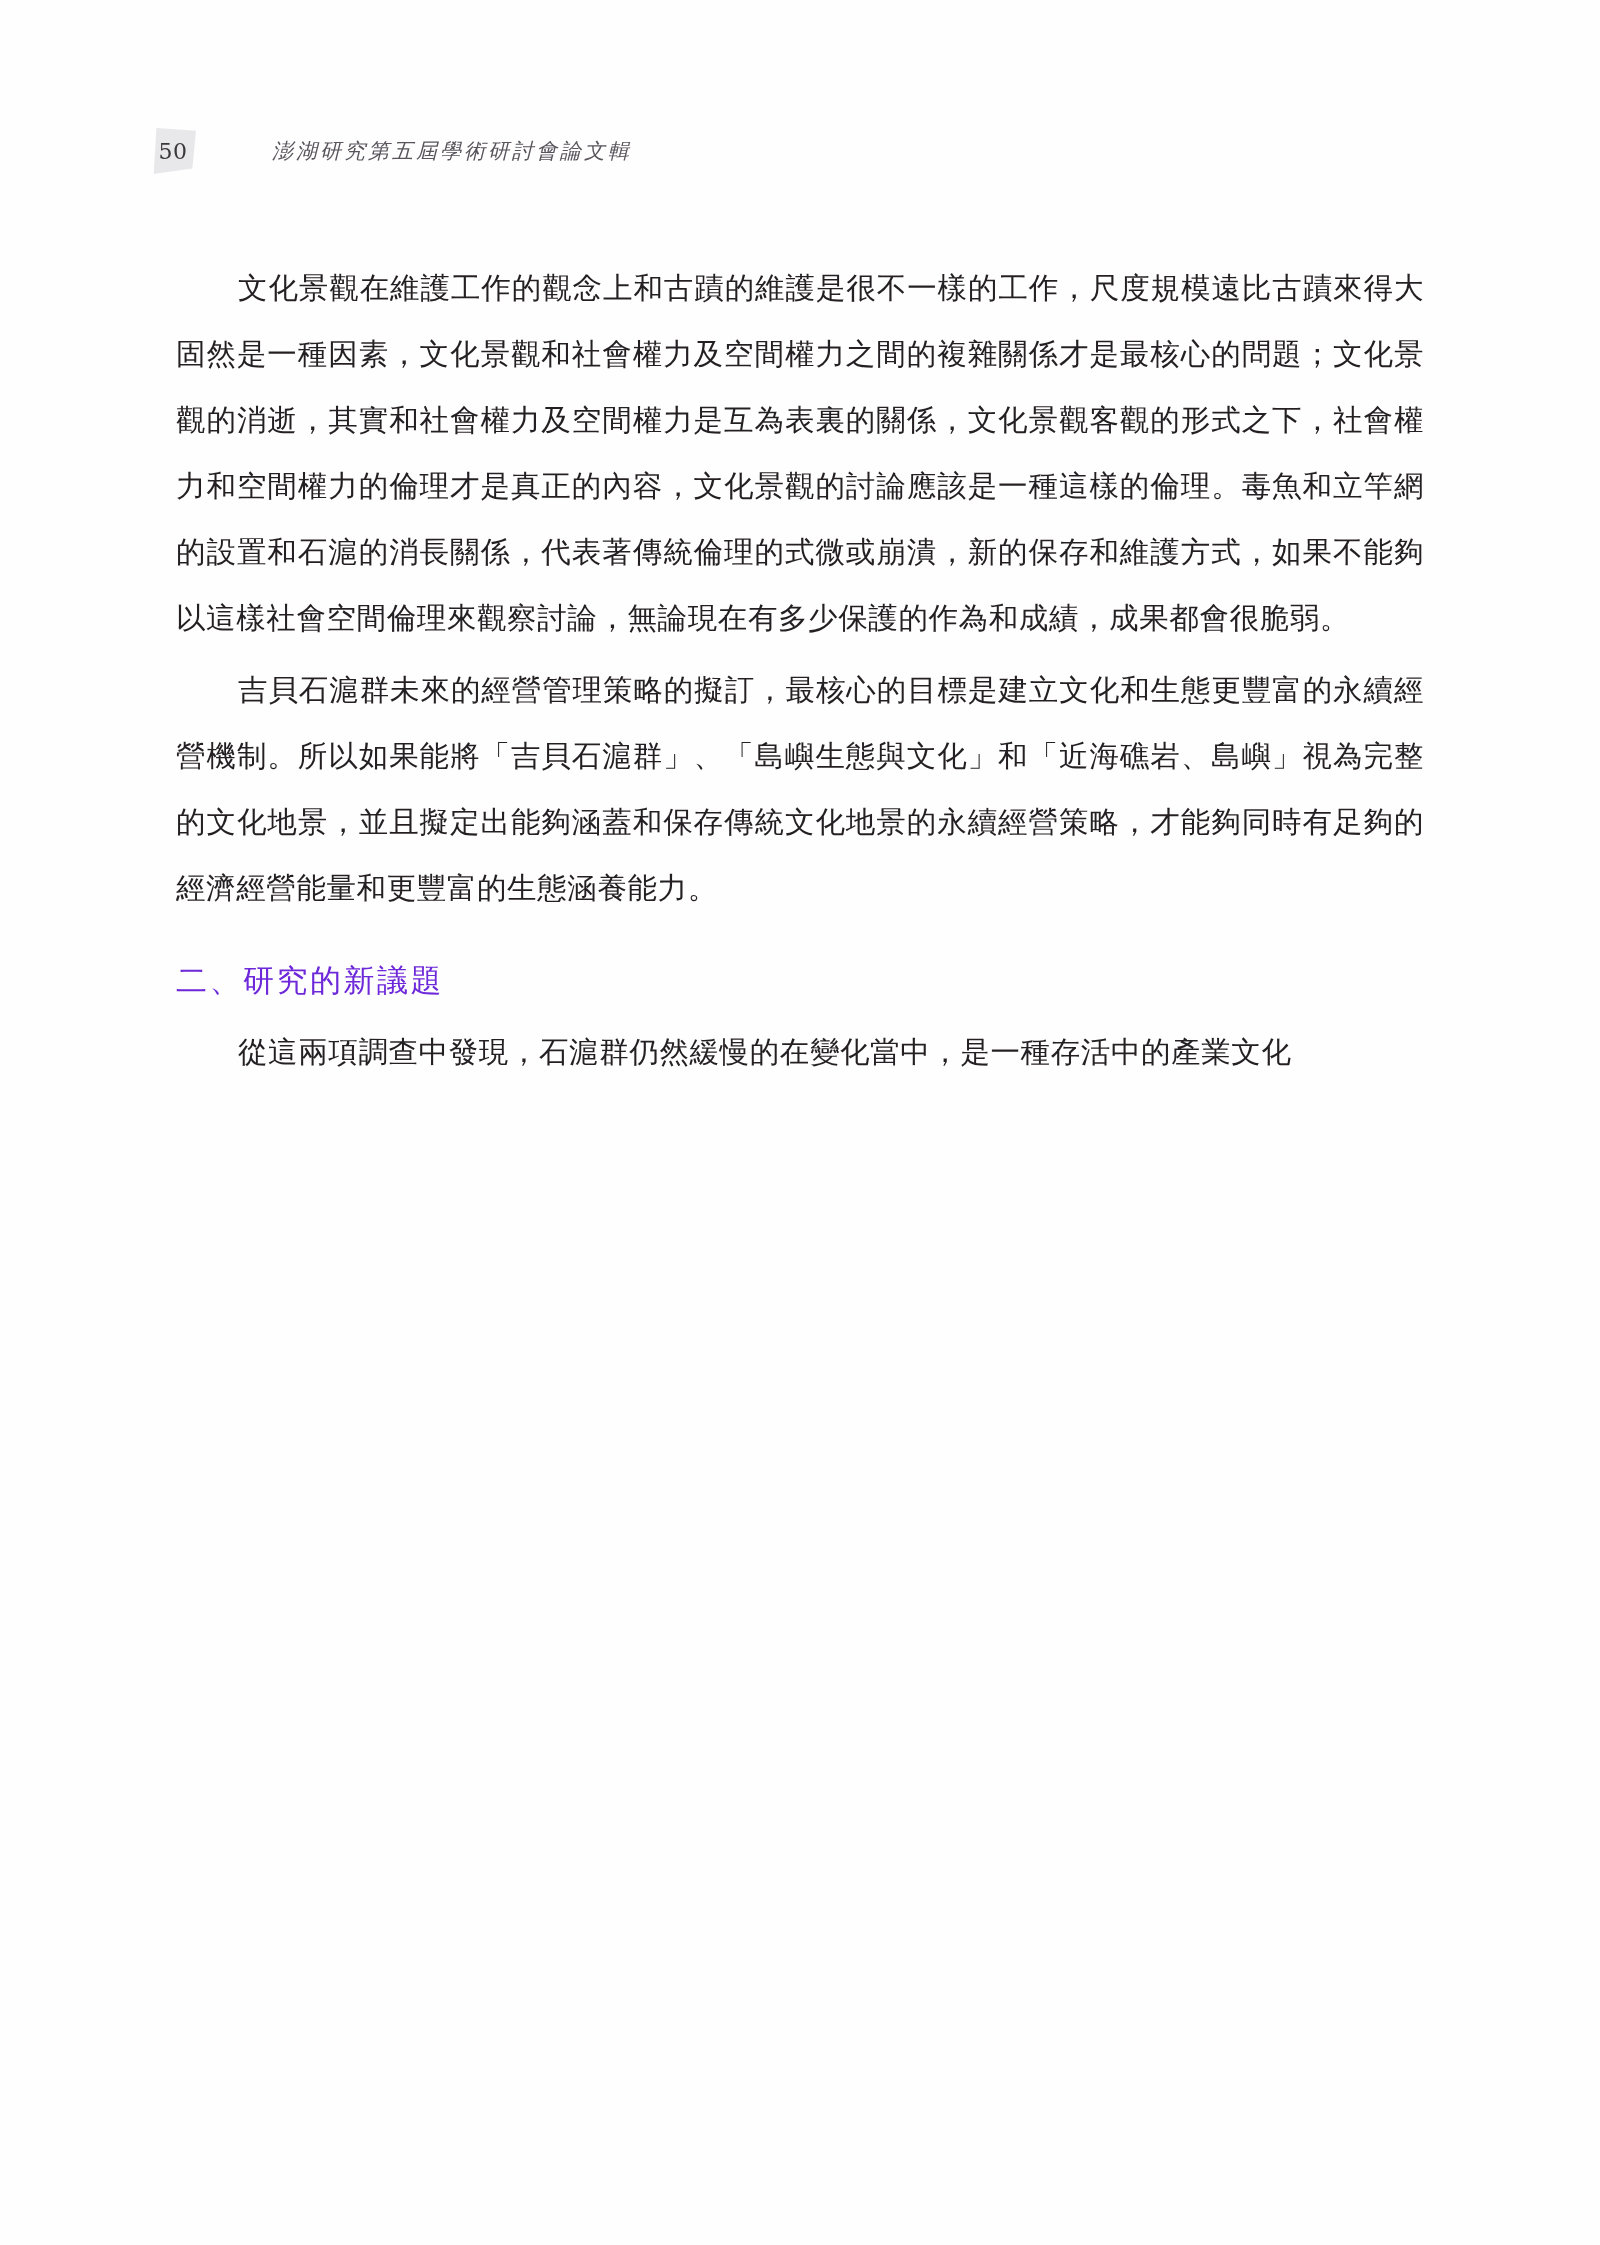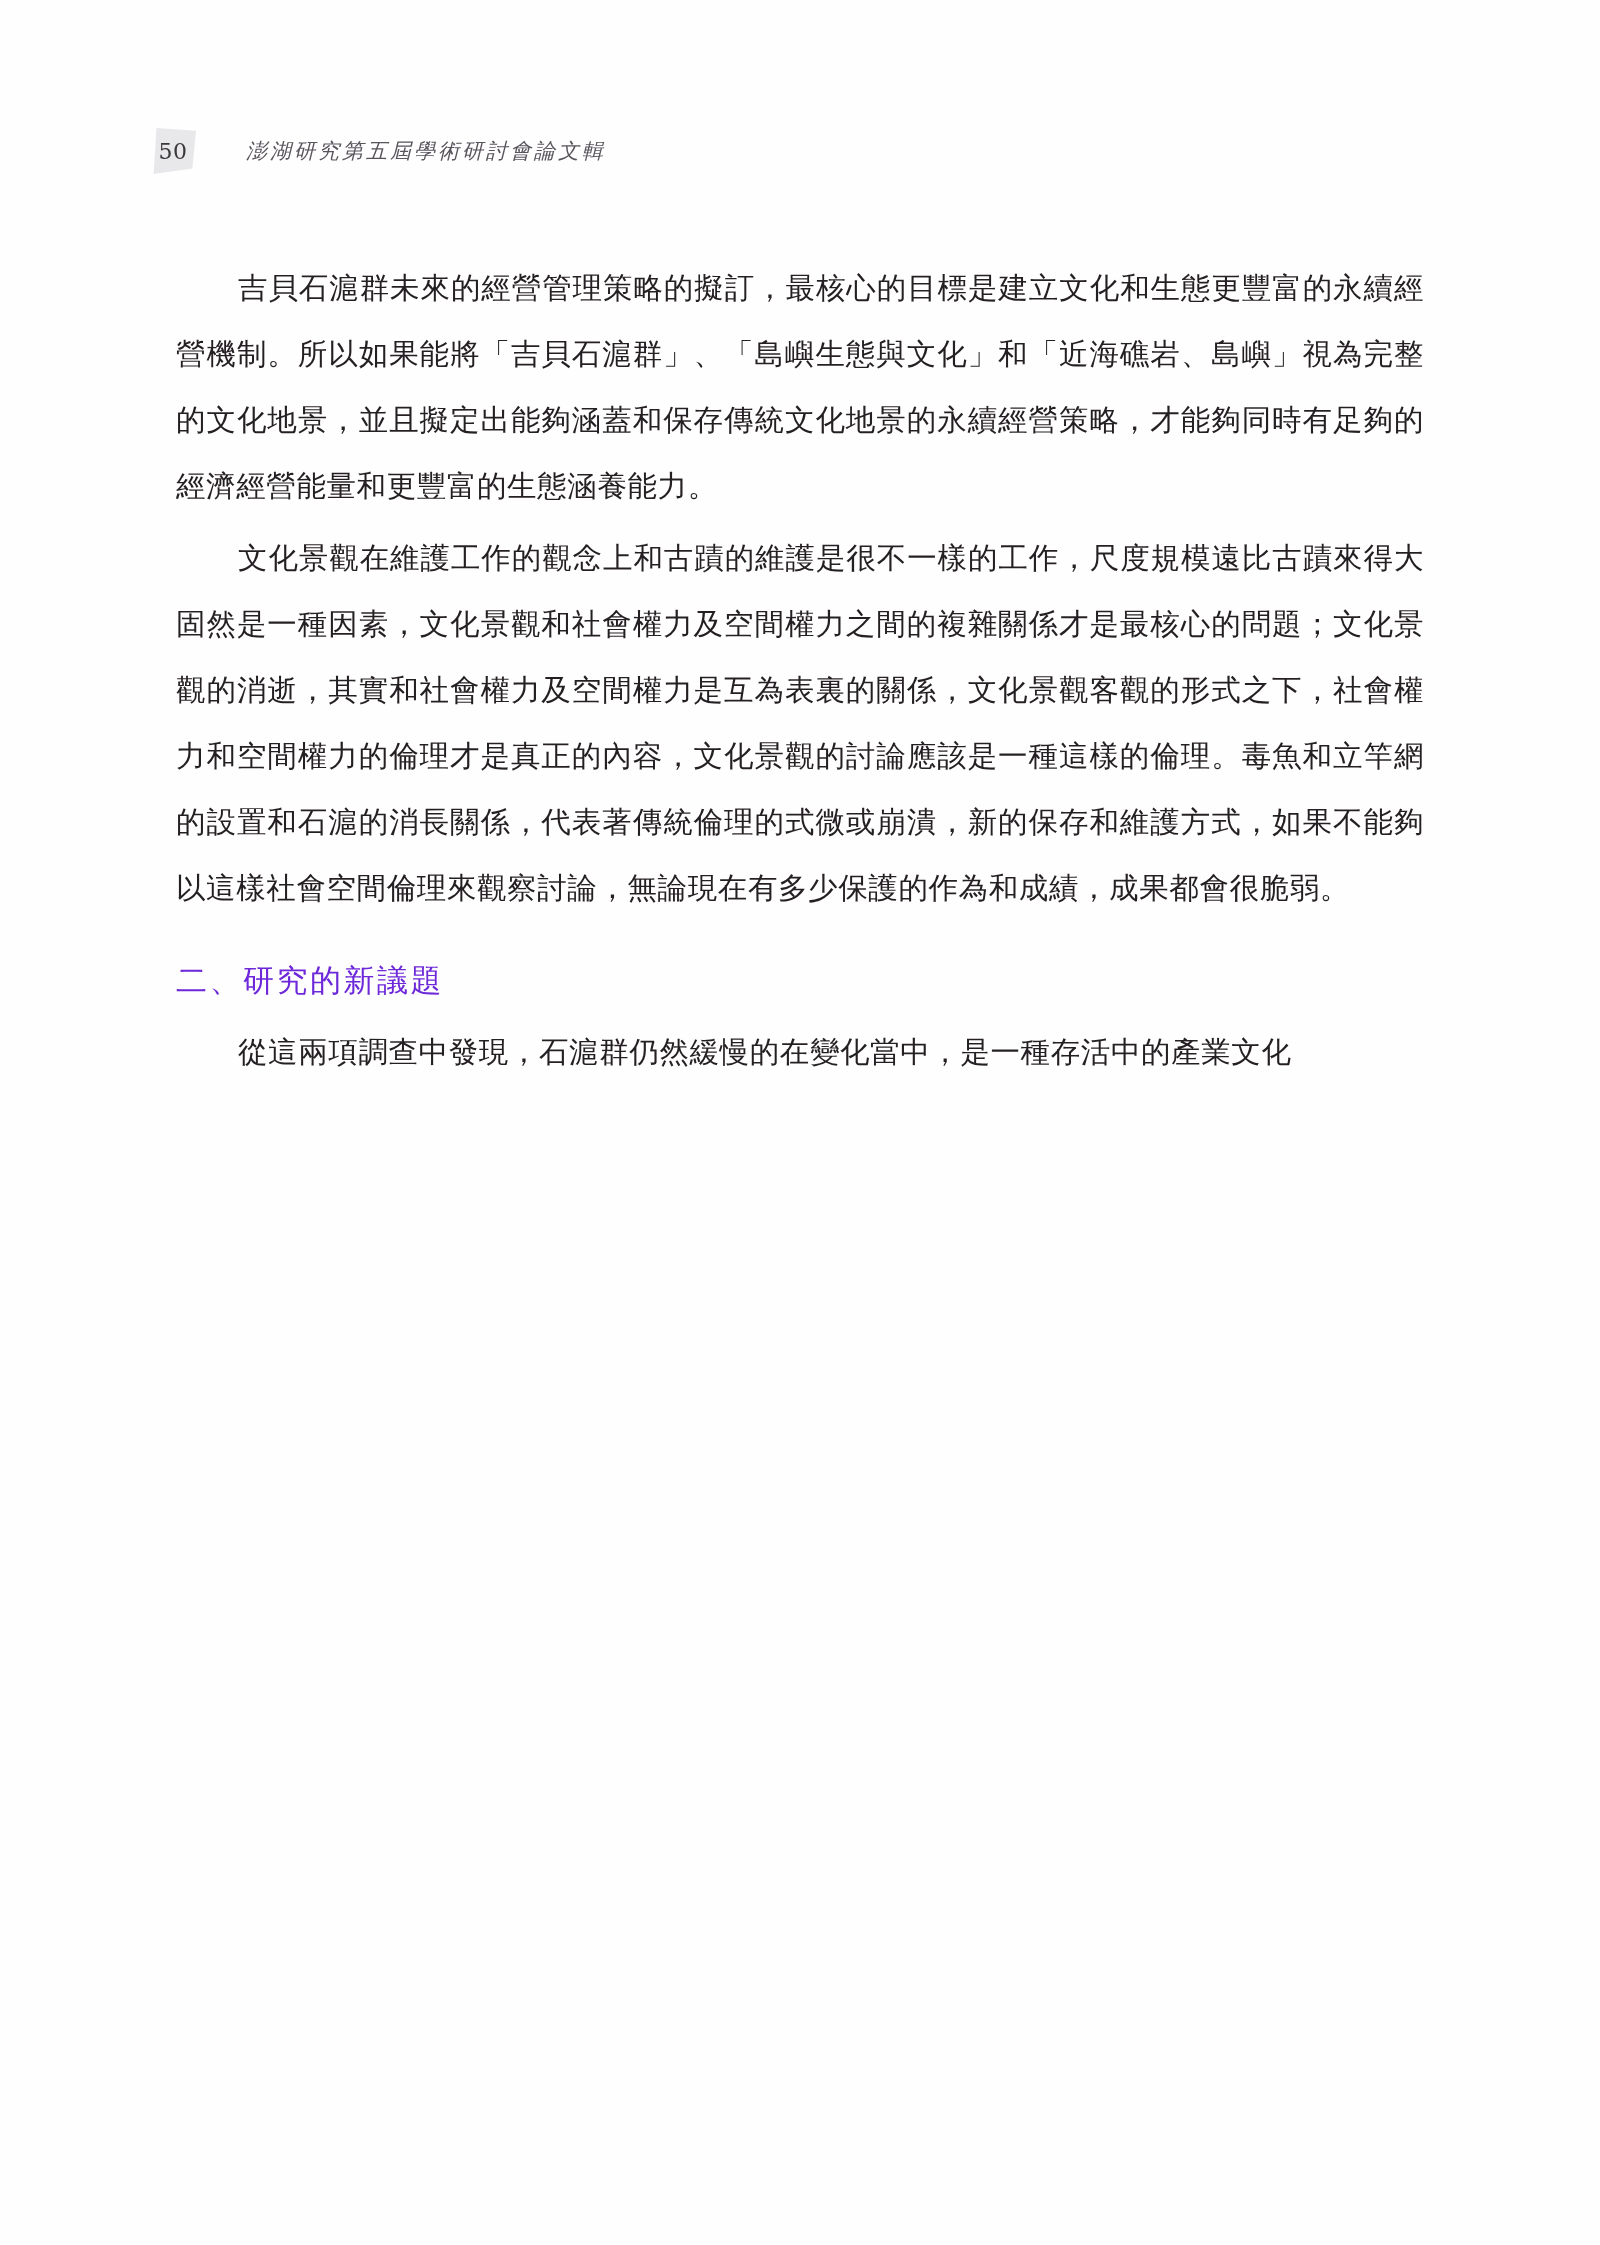--- a/index.html
+++ b/index.html
@@ -30,7 +30,7 @@
     left: 150px;
     display: flex;
     align-items: center;
-    gap: 10px;
+    gap: 36px;
   }
 
   .folio-badge {

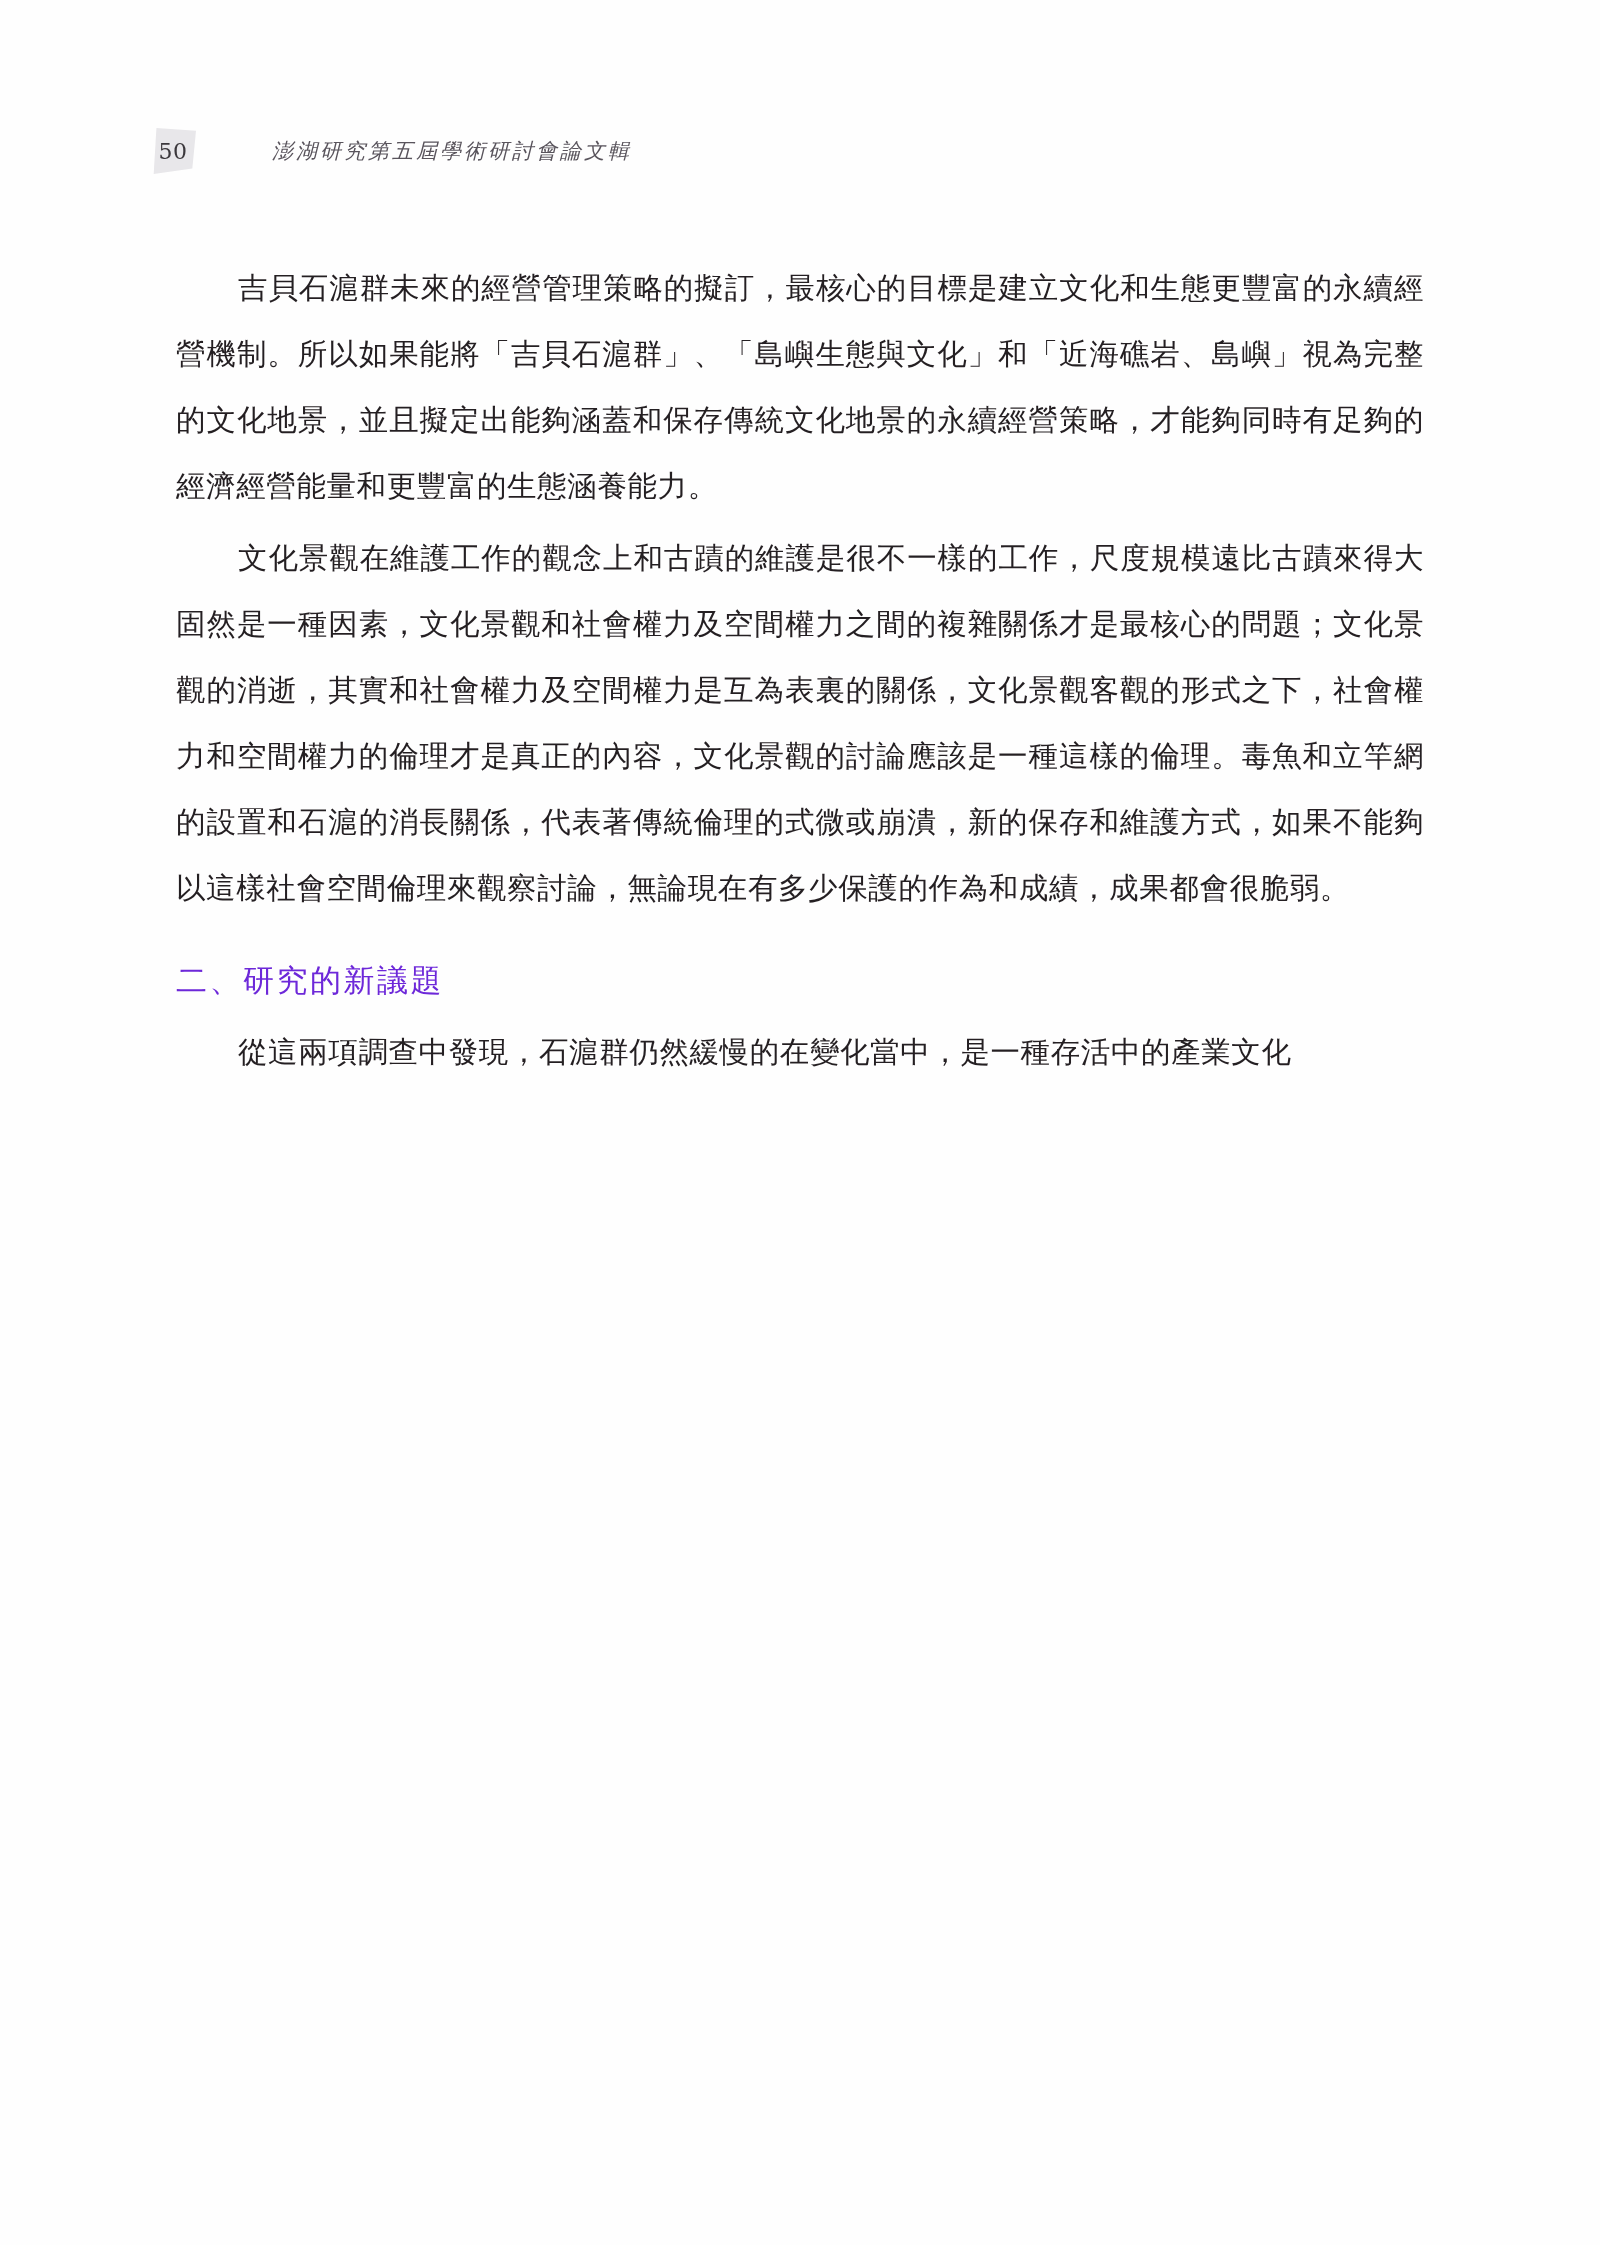--- a/index.html
+++ b/index.html
@@ -115,8 +115,8 @@
 
   <div class="content">
 
+    <p class="para">文化景觀在維護工作的觀念上和古蹟的維護是很不一樣的工作，尺度規模遠比古蹟來得大固然是一種因素，文化景觀和社會權力及空間權力之間的複雜關係才是最核心的問題；文化景觀的消逝，其實和社會權力及空間權力是互為表裏的關係，文化景觀客觀的形式之下，社會權力和空間權力的倫理才是真正的內容，文化景觀的討論應該是一種這樣的倫理。毒魚和立竿網的設置和石滬的消長關係，代表著傳統倫理的式微或崩潰，新的保存和維護方式，如果不能夠以這樣社會空間倫理來觀察討論，無論現在有多少保護的作為和成績，成果都會很脆弱。</p>
     <p class="para">吉貝石滬群未來的經營管理策略的擬訂，最核心的目標是建立文化和生態更豐富的永續經營機制。所以如果能將「吉貝石滬群」、「島嶼生態與文化」和「近海礁岩、島嶼」視為完整的文化地景，並且擬定出能夠涵蓋和保存傳統文化地景的永續經營策略，才能夠同時有足夠的經濟經營能量和更豐富的生態涵養能力。</p>
-    <p class="para">文化景觀在維護工作的觀念上和古蹟的維護是很不一樣的工作，尺度規模遠比古蹟來得大固然是一種因素，文化景觀和社會權力及空間權力之間的複雜關係才是最核心的問題；文化景觀的消逝，其實和社會權力及空間權力是互為表裏的關係，文化景觀客觀的形式之下，社會權力和空間權力的倫理才是真正的內容，文化景觀的討論應該是一種這樣的倫理。毒魚和立竿網的設置和石滬的消長關係，代表著傳統倫理的式微或崩潰，新的保存和維護方式，如果不能夠以這樣社會空間倫理來觀察討論，無論現在有多少保護的作為和成績，成果都會很脆弱。</p>
 
     <h2 class="section-heading">二、研究的新議題</h2>
 

